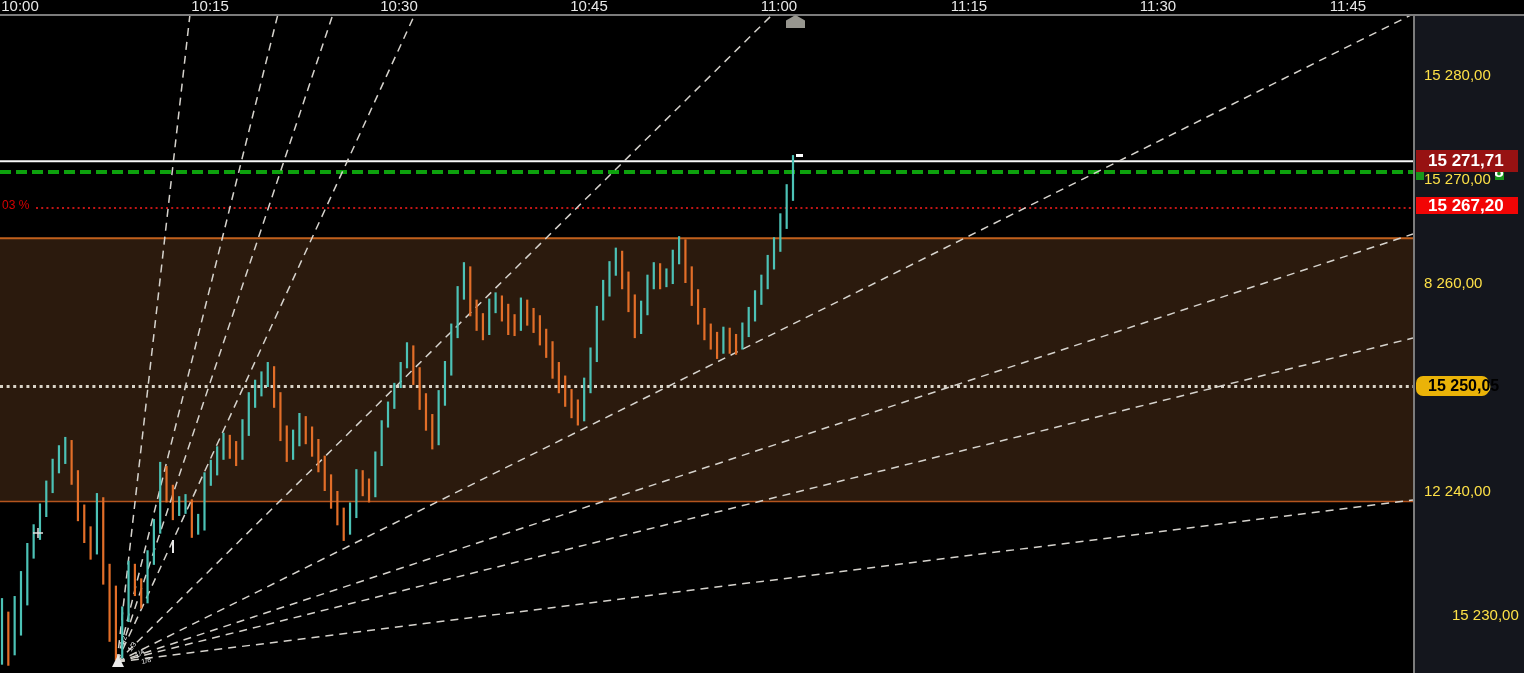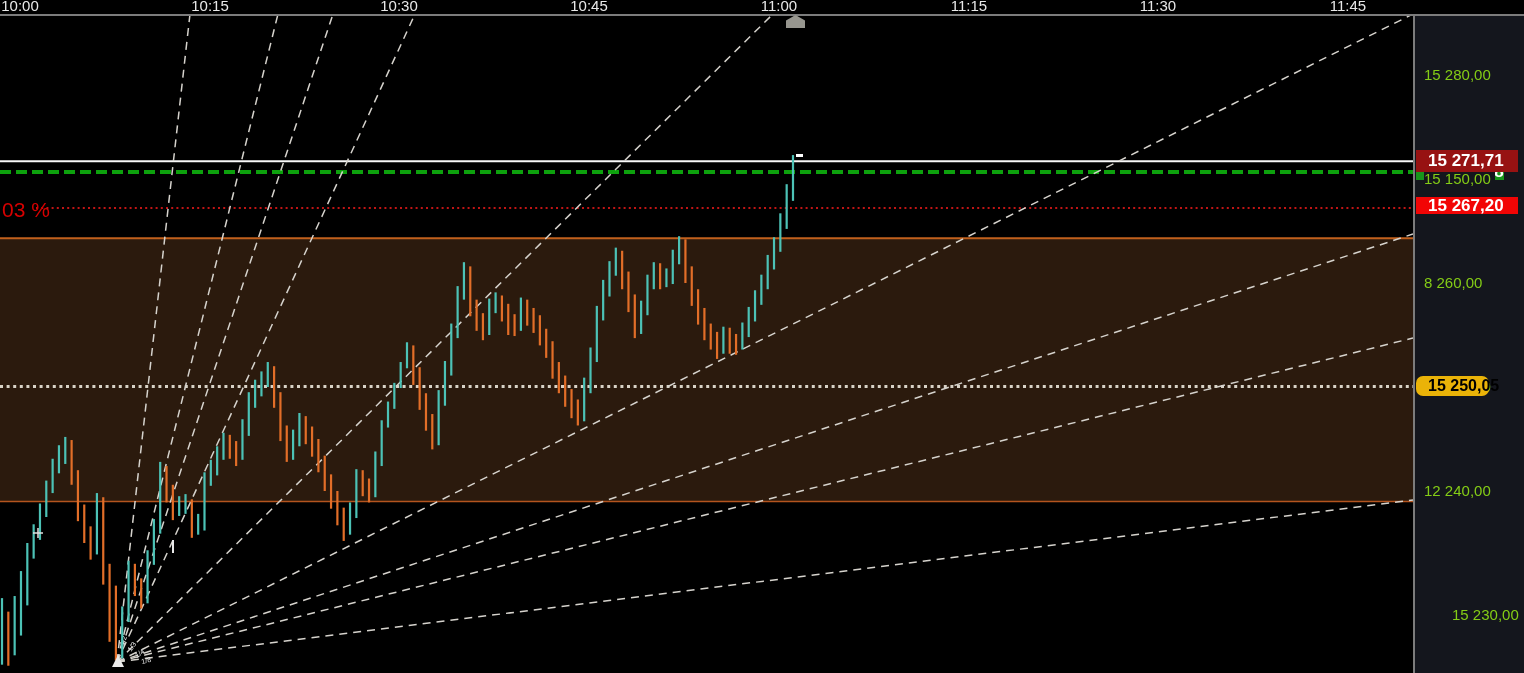--- a/index.html
+++ b/index.html
@@ -13,7 +13,7 @@
   #plot{position:absolute;left:0;top:0;z-index:1;}
   .price-axis{position:absolute;left:1415px;top:16px;width:109px;height:657px;
               background:#14161d;z-index:2;}
-  .ptick{position:absolute;left:9px;color:#84cc16;font-size:15px;white-space:nowrap;z-index:2;}
+  .ptick{position:absolute;left:9px;color:#fde047;font-size:15px;white-space:nowrap;z-index:2;}
   .pbox{position:absolute;left:1px;color:#fff;font-weight:bold;font-size:17px;
         padding-left:12px;display:flex;align-items:center;white-space:nowrap;z-index:3;}
   .pbox.green{z-index:1;}

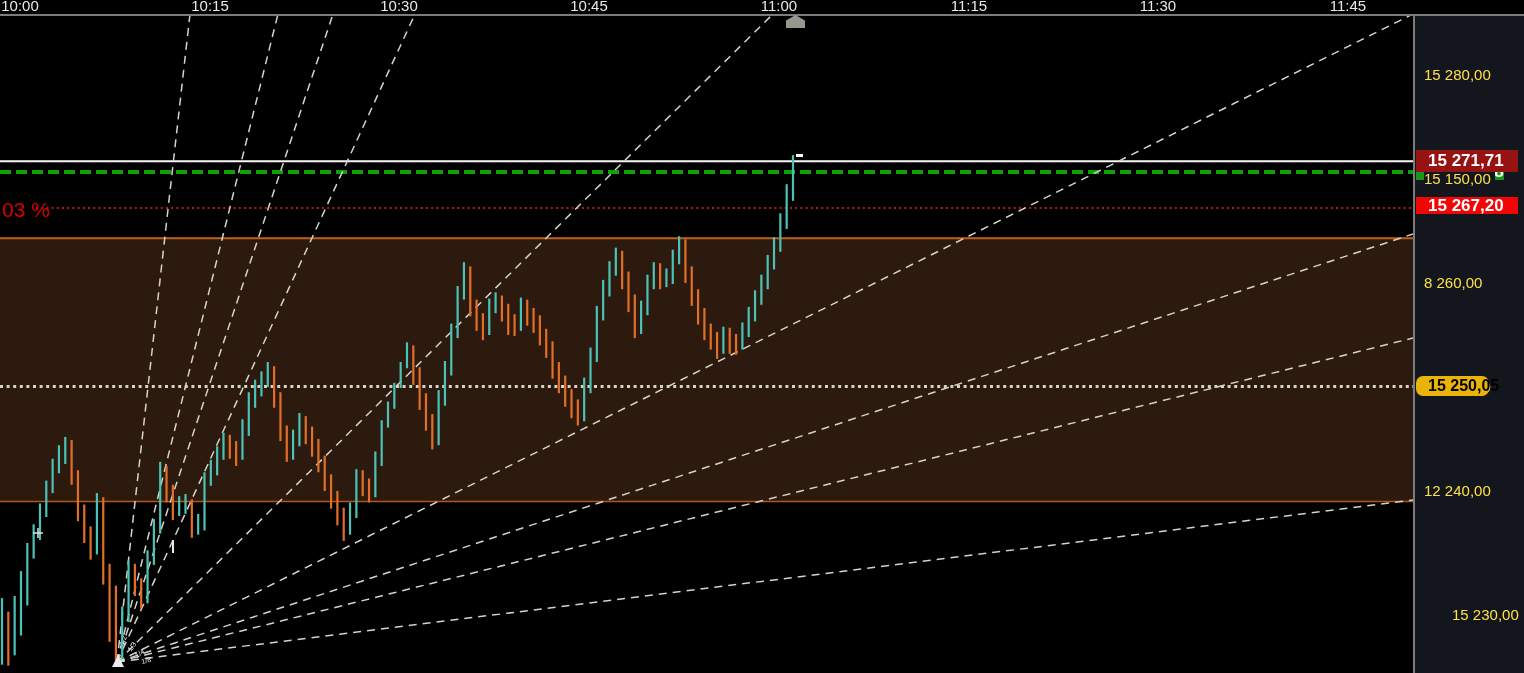--- a/index.html
+++ b/index.html
@@ -211,7 +211,7 @@
 
   <div class="price-axis" id="price-axis">
       <div class="ptick" style="top: 50px;">15 280,00</div>
-      <div class="ptick" style="top: 154px; background: rgb(20, 22, 29); padding-right: 4px;">15 150,00</div>
+      <div class="ptick" style="top: 154px; background: rgb(20, 22, 29); padding-right: 4px;">15 270,00</div>
       <div class="ptick" style="top: 258px;">8 260,00</div>
       <div class="ptick" style="top: 362px;">15 250,00</div>
       <div class="ptick" style="top: 466px;">12 240,00</div>

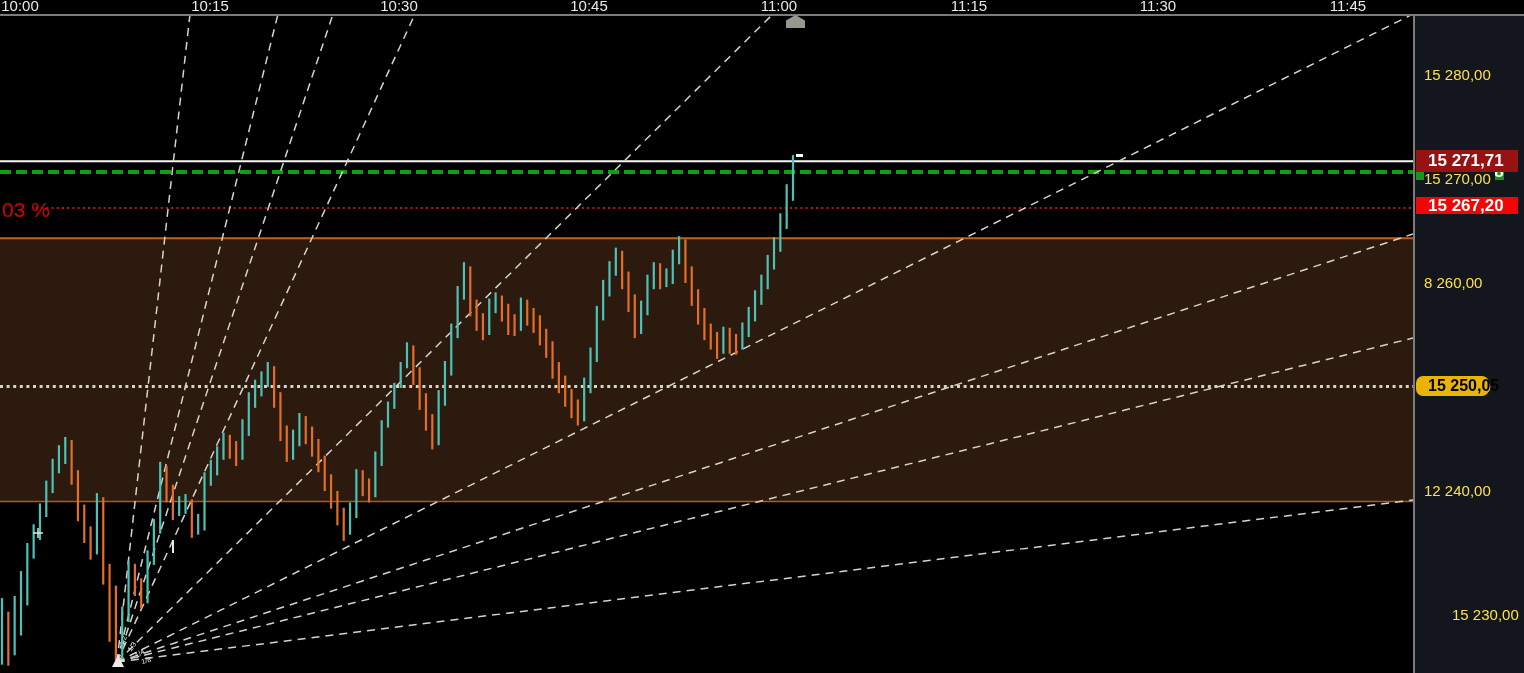--- a/index.html
+++ b/index.html
@@ -18,7 +18,7 @@
         padding-left:12px;display:flex;align-items:center;white-space:nowrap;z-index:3;}
   .pbox.green{z-index:1;}
   .pbox.white{border-radius:7px;font-weight:bold;font-size:16px;}
-  .left-red-label{position:absolute;left:2px;top:198px;color:#d60000;font-size:21px;z-index:2;}
+  .left-red-label{position:absolute;left:2px;top:198px;color:#d60000;font-size:12px;z-index:2;}
   .pentagon{position:absolute;left:786px;top:15px;width:19px;height:13px;background:#97968f;
             clip-path:polygon(50% 0%,100% 42%,100% 100%,0% 100%,0% 42%);z-index:5;}
 </style>

